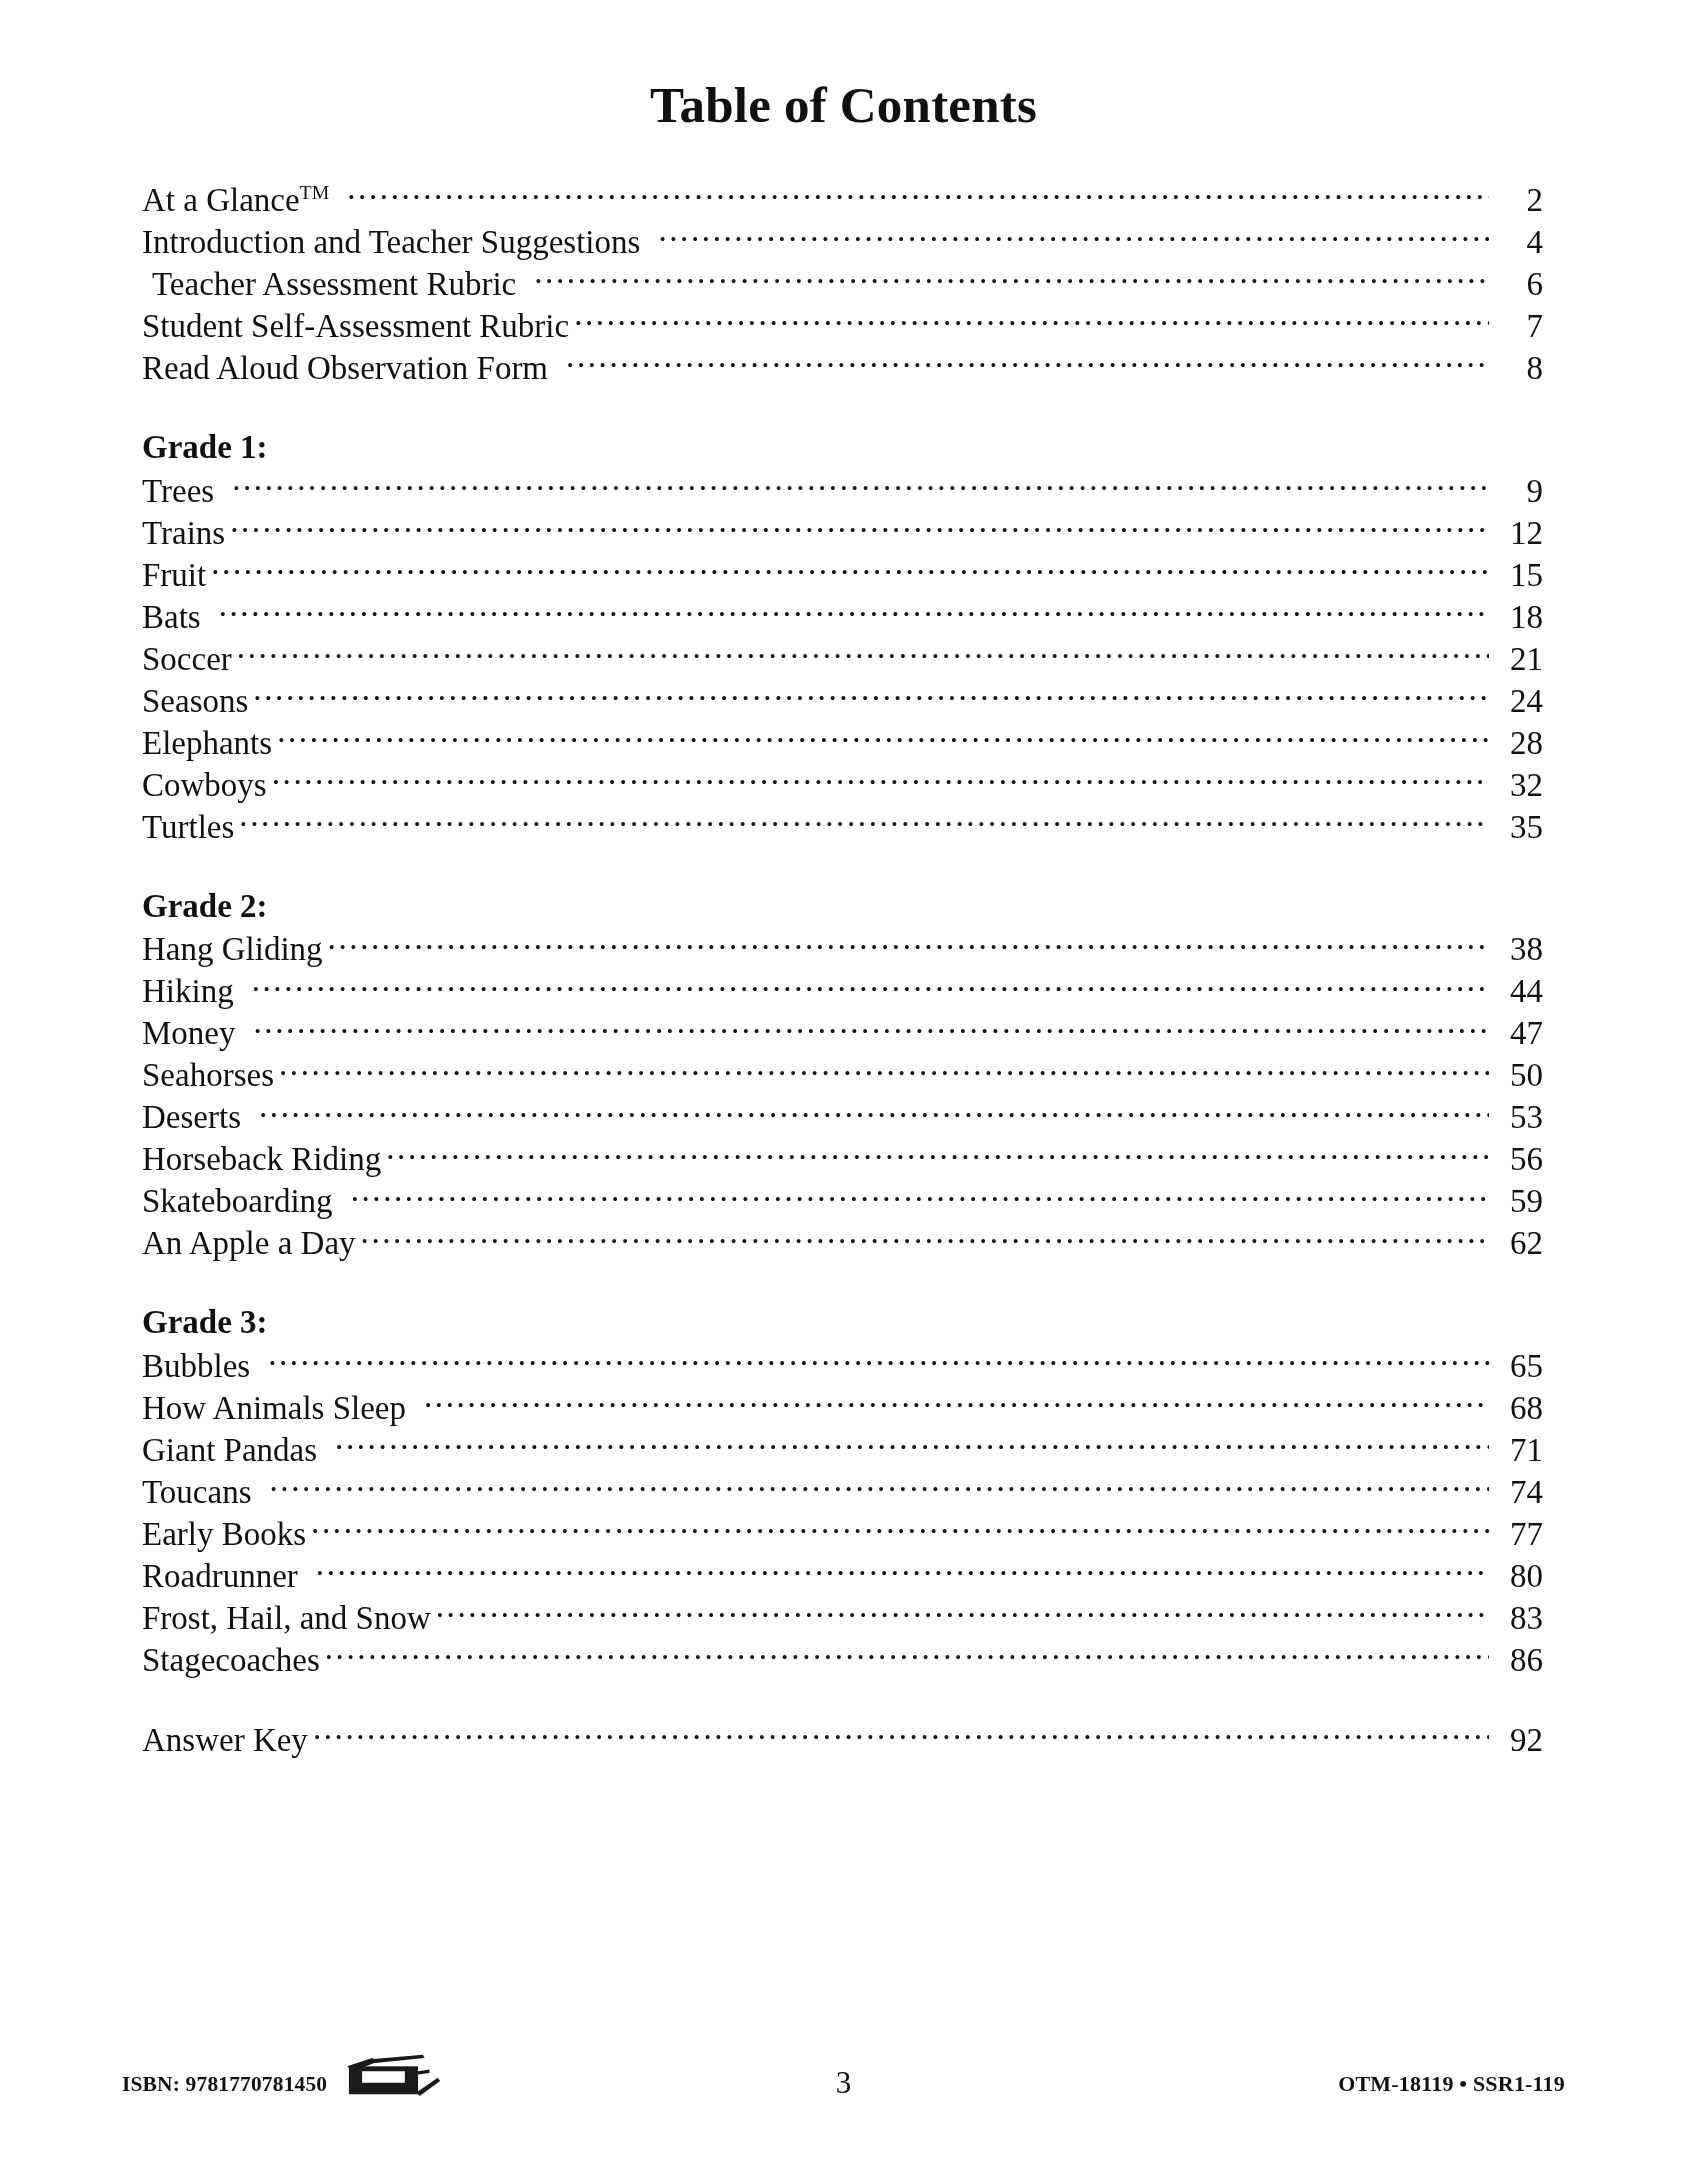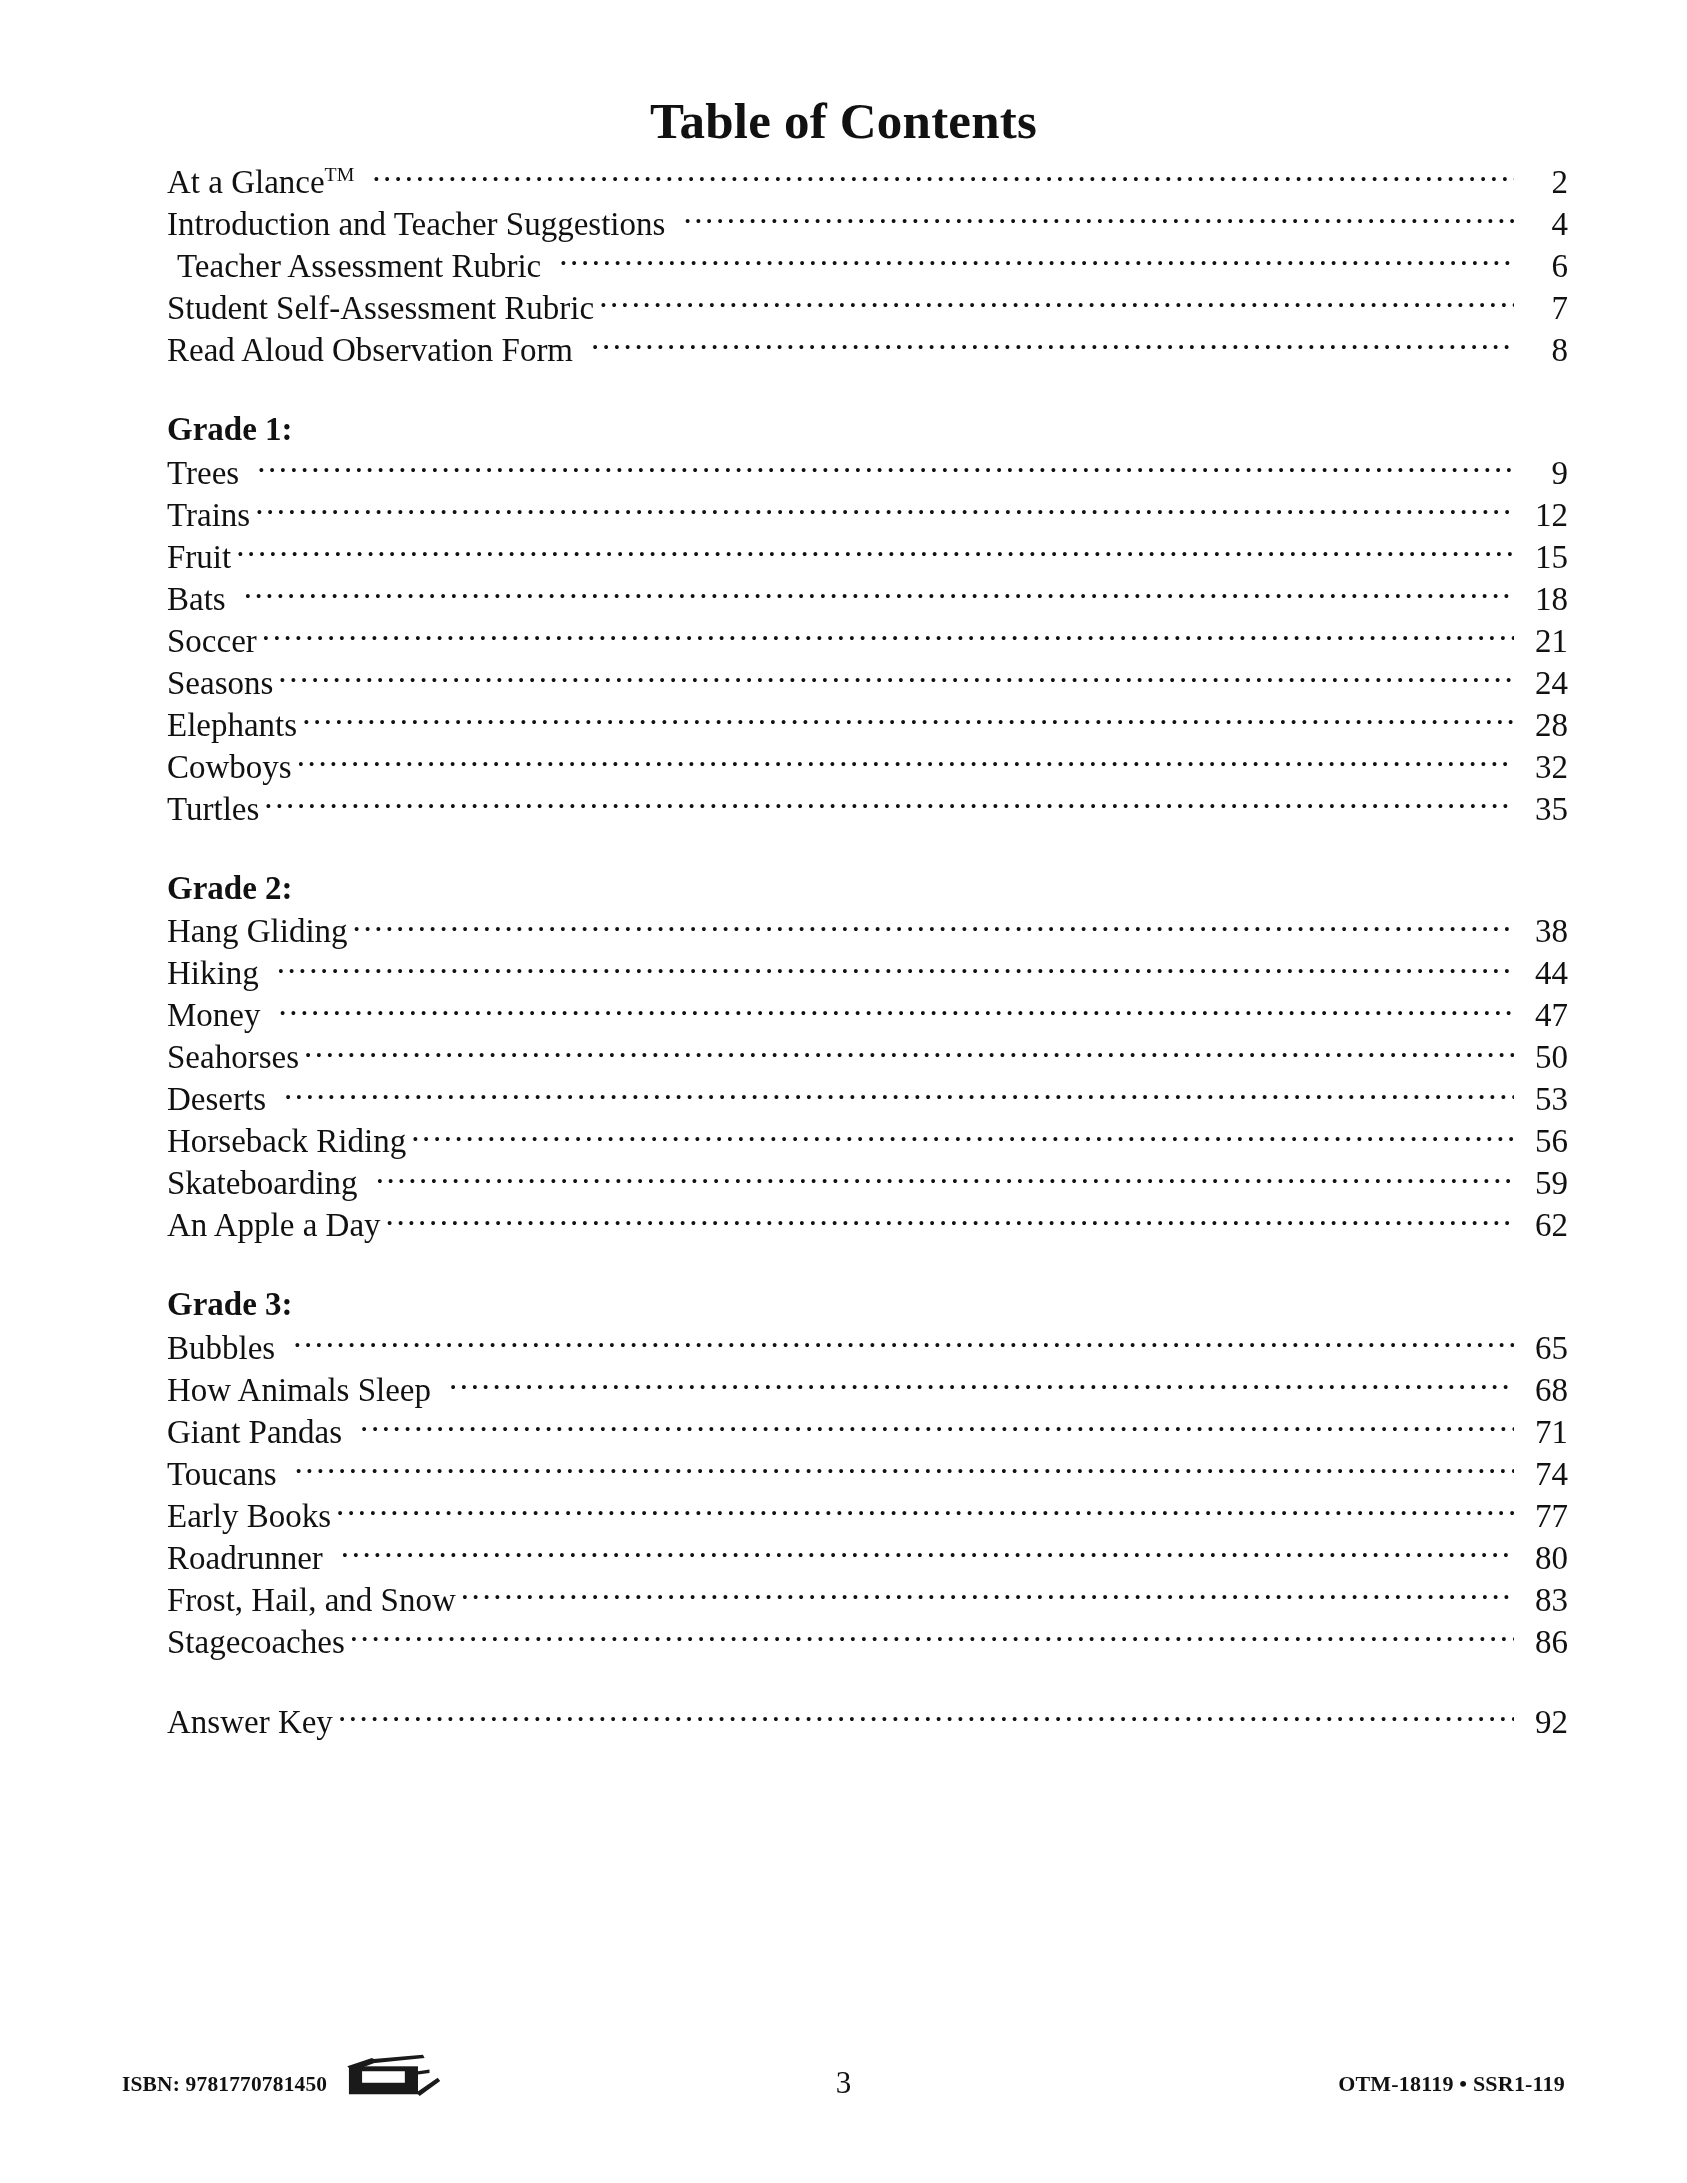--- a/index.html
+++ b/index.html
@@ -30,7 +30,6 @@
     font-weight: bold;
     letter-spacing: 0.2px;
     font-family: "Liberation Serif", "DejaVu Serif", serif;
-    margin-top: 16px;
   }
 
   

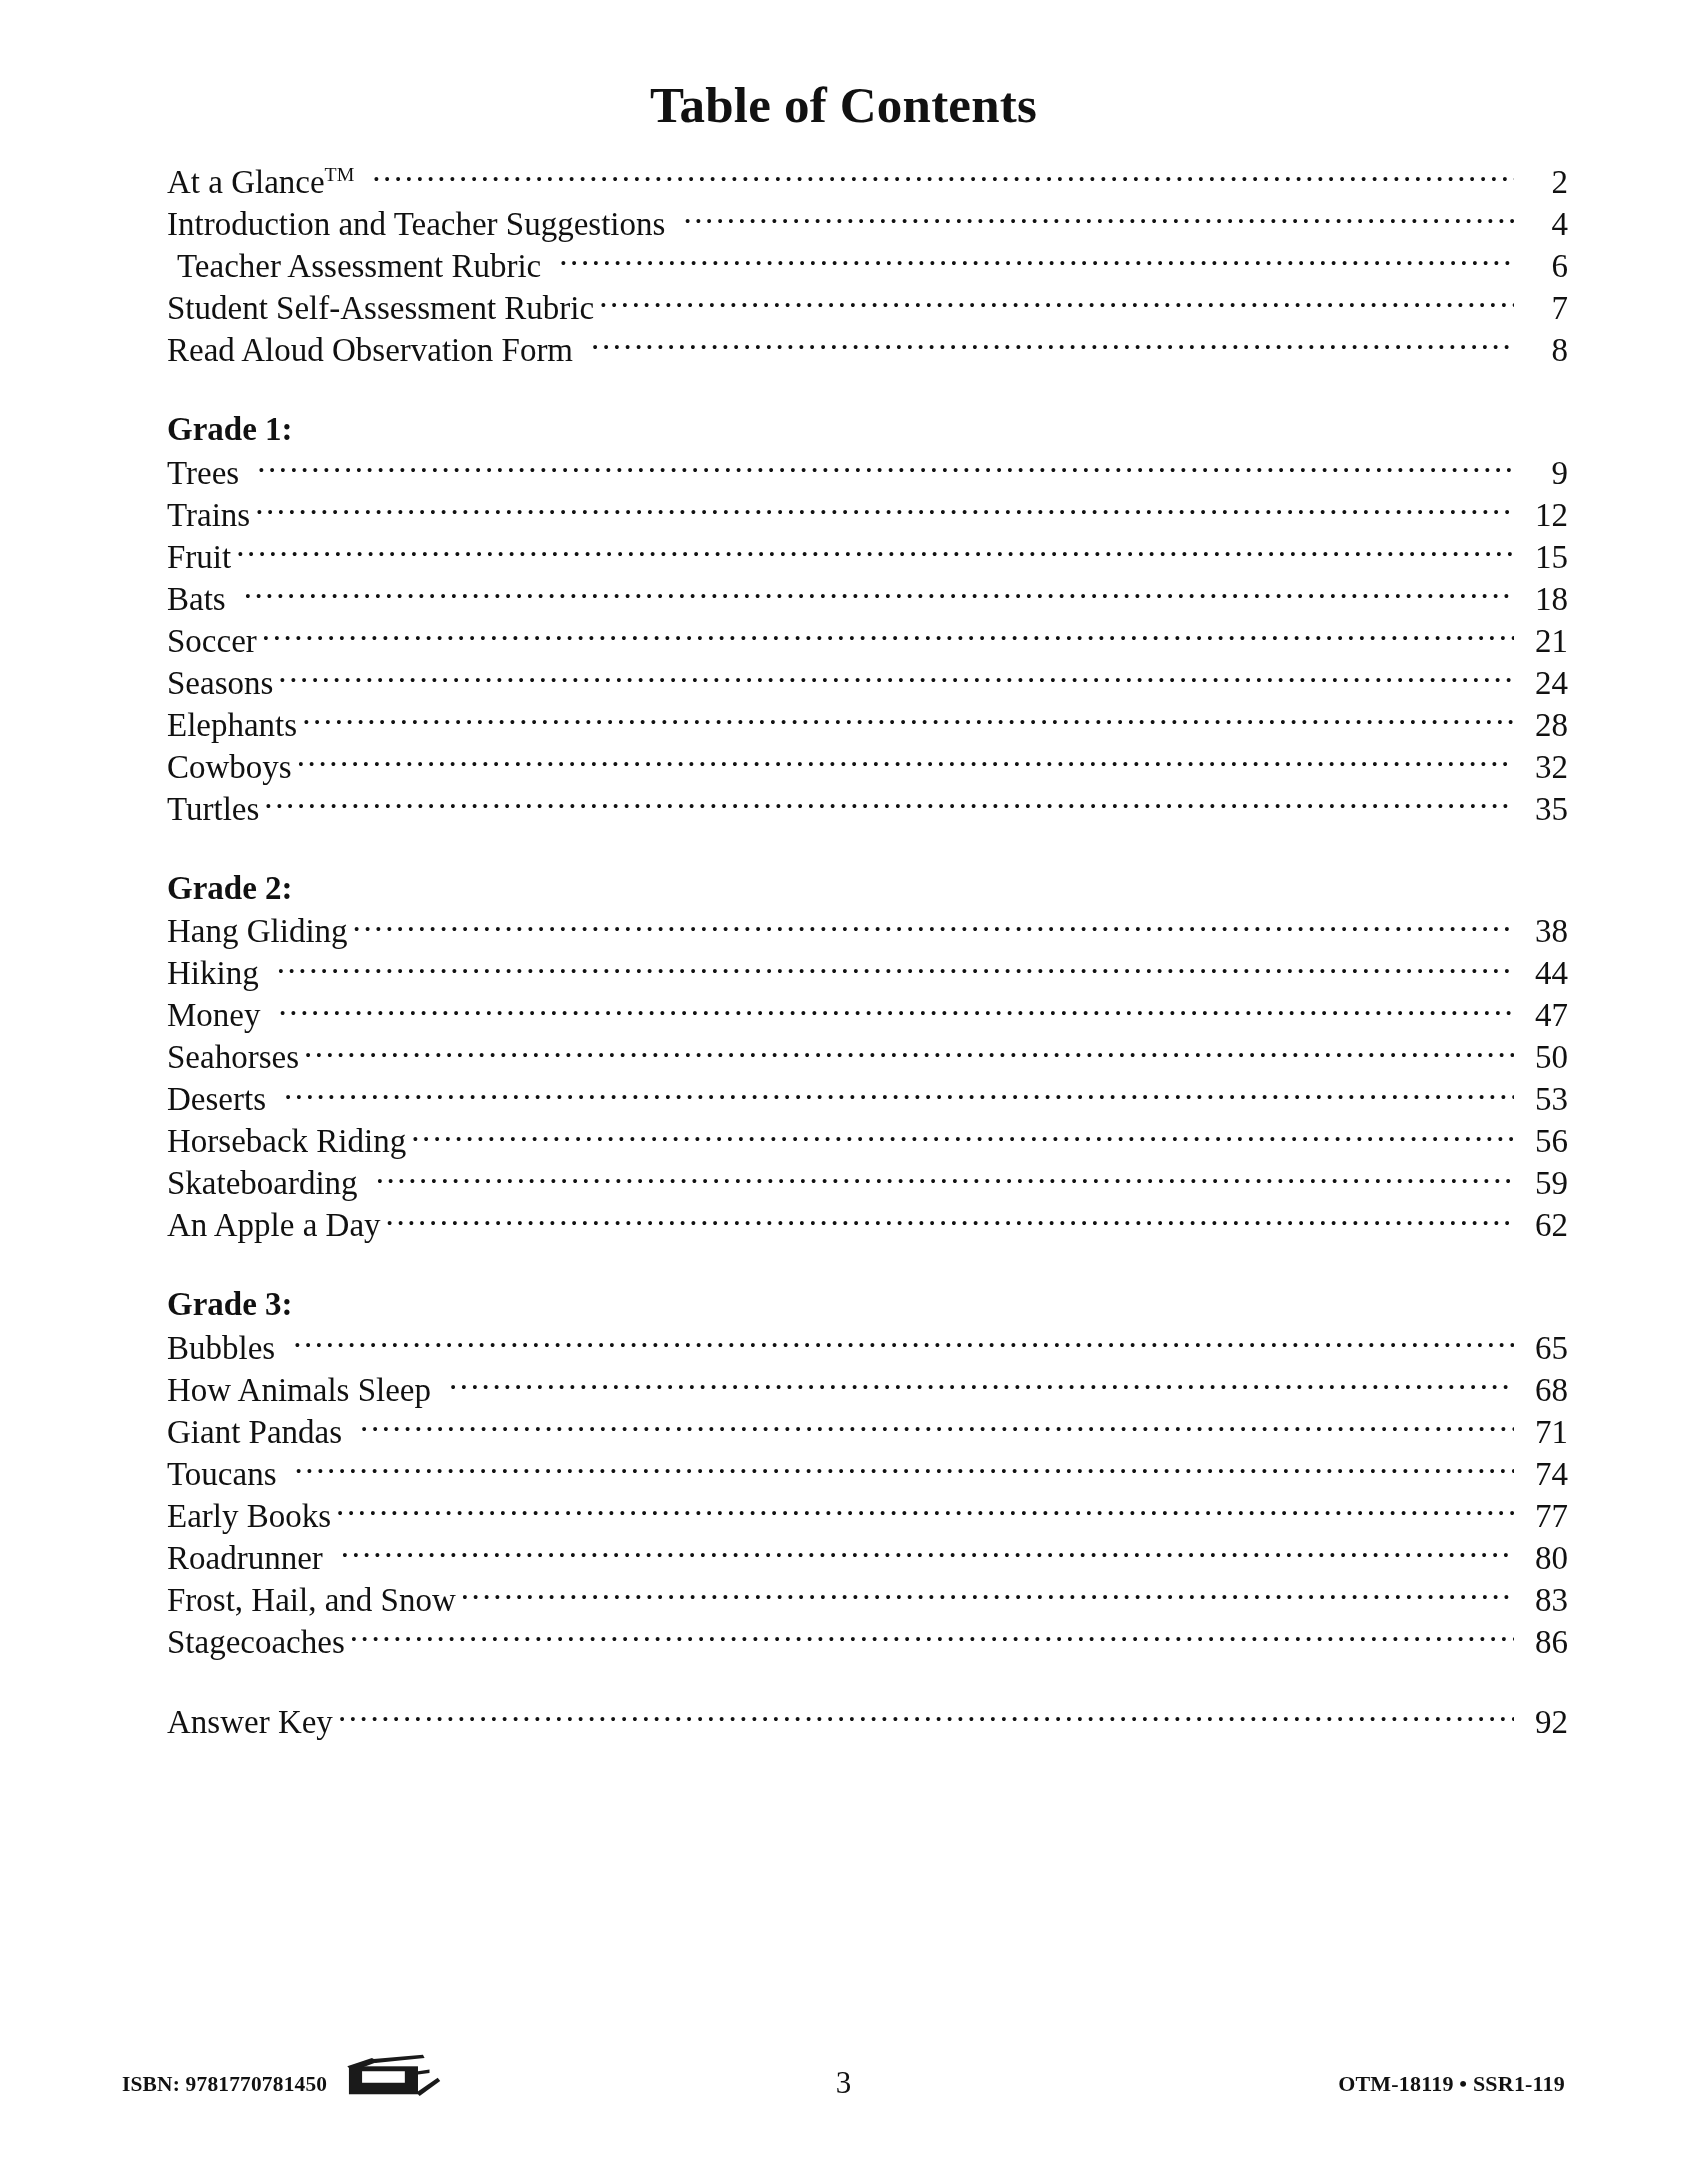--- a/index.html
+++ b/index.html
@@ -35,10 +35,9 @@
   
   .toc {
     position: absolute;
-    top: 160px;
+    top: 178px;
     left: 142px;
     width: 1401px;
-    margin-left: 25px;
   }
 
   .toc-row {

